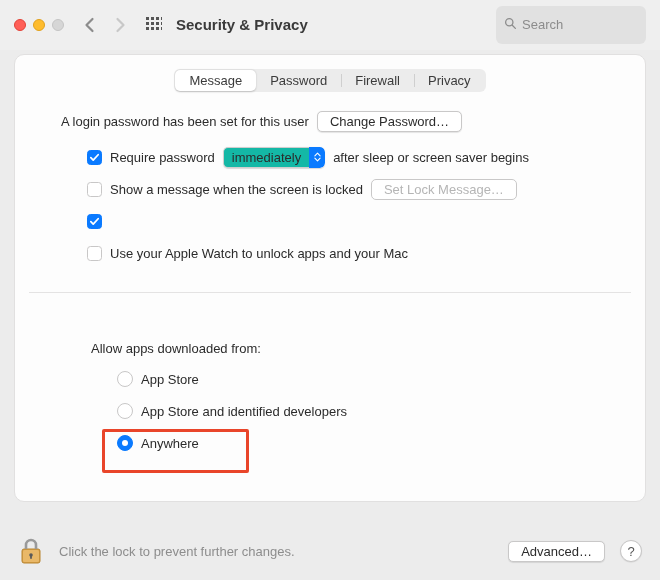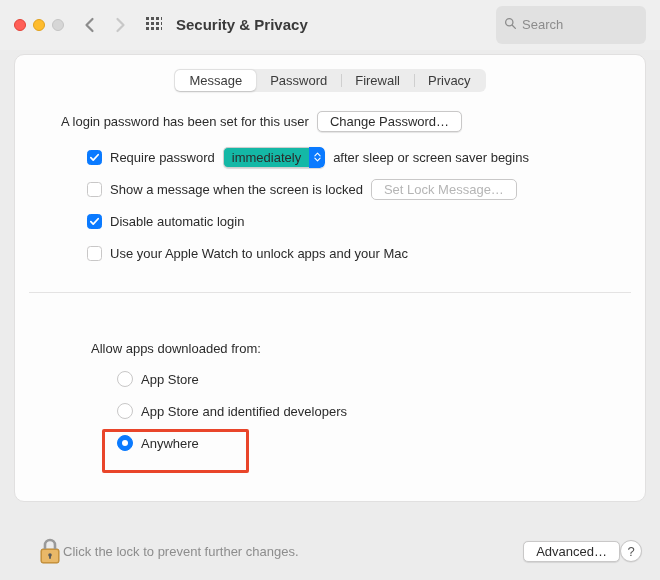--- a/index.html
+++ b/index.html
@@ -255,7 +255,6 @@
             <path d="M2 6.2 L4.6 8.8 L10 3" stroke="#fff" stroke-width="1.9" fill="none" stroke-linecap="round" stroke-linejoin="round"></path>
           </svg>
       </span>
-      <span>Disable automatic login</span>
     </div>
     <div class="row">
       <span class="chk"></span>

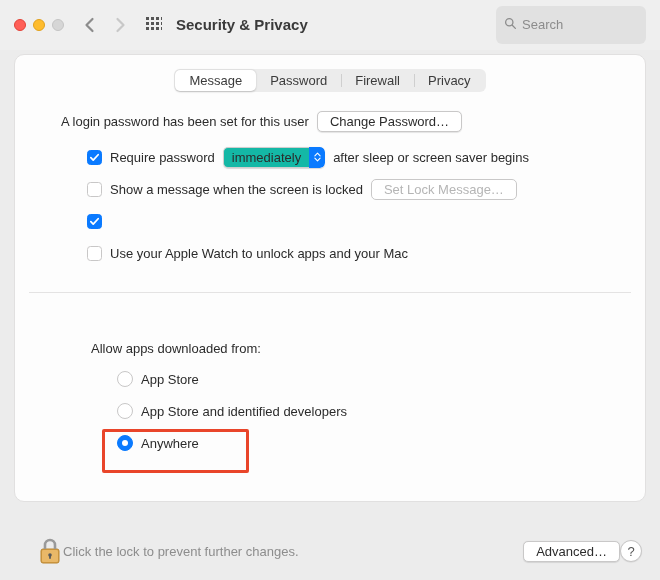--- a/index.html
+++ b/index.html
@@ -144,9 +144,8 @@
   
   .footer{
     position:absolute; left:0; right:0; bottom:0;
-    display:flex; align-items:center; gap:0;
+    display:flex; align-items:center; gap:15px;
     padding: 12px 18px 14px 18px;
-    margin-left: 19px;
   }
   .lock-ic{ width:26px; height:30px; display:flex; }
   .foot-txt{ color:#8d8d8d; font-size:13px; }

